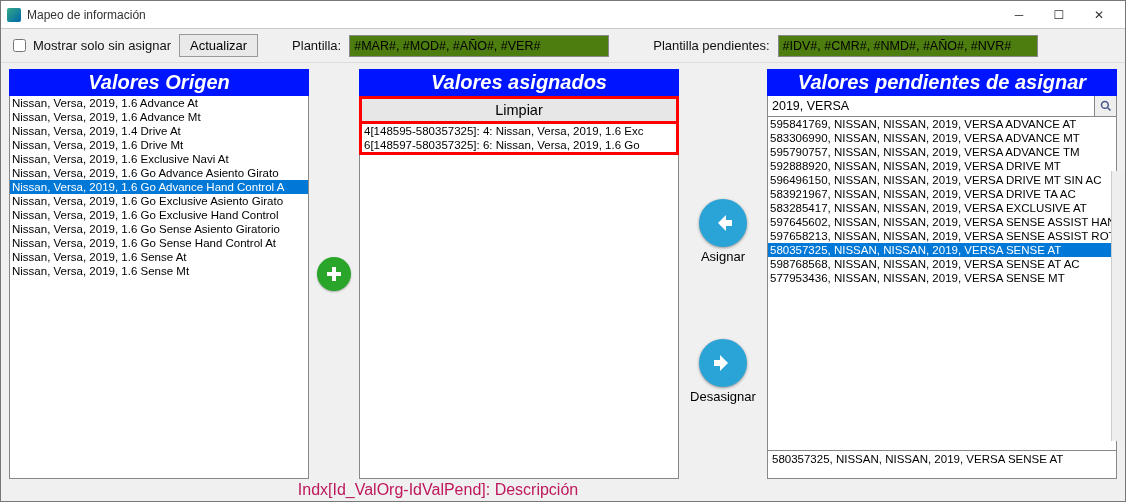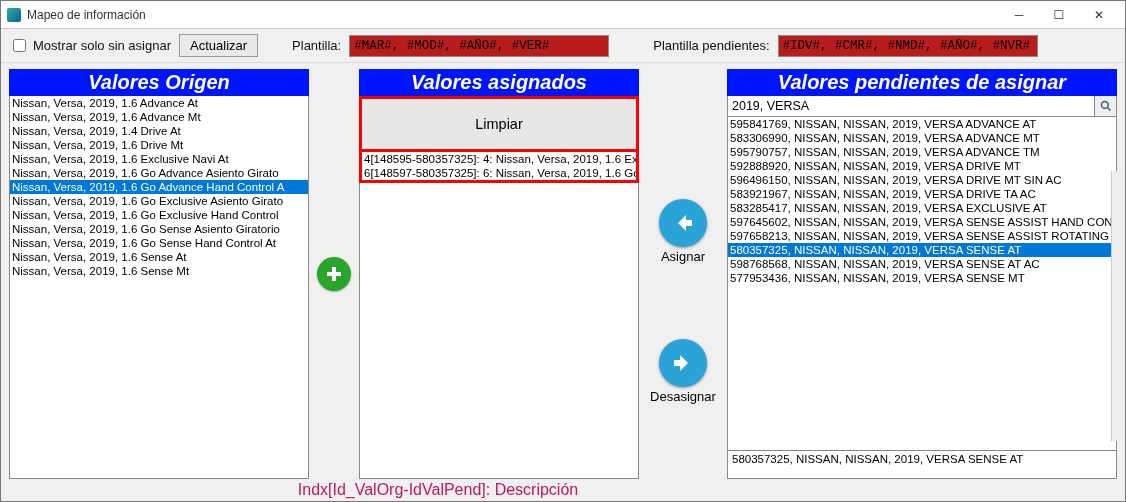--- a/index.html
+++ b/index.html
@@ -16,7 +16,7 @@
   .chk input { width: 13px; height: 13px; }
   .btn { background: #e9e9e9; border: 1px solid #999; padding: 3px 10px; font-size: 13px; cursor: pointer; }
   .lbl { font-size: 13px; color: #111; }
-  .txtin { flex: 1; background: #b91c1c; border: 1px solid #888; padding: 2px 4px; font-size: 12.5px; height: 22px; font-family: Liberation Mono, monospace; }
+  .txtin { flex: 1; background: #4d7c0f; border: 1px solid #888; padding: 2px 4px; font-size: 12.5px; height: 22px; }
   .content { flex: 1; display: flex; gap: 4px; padding: 6px 8px 0 8px; background: #f0f0f0; overflow: hidden; }
   .col { display: flex; flex-direction: column; }
   .panel-header { background: #0015ff; color: #fff; font-weight: bold; font-size: 20px; text-align: center; padding: 2px 8px; font-style: italic; }

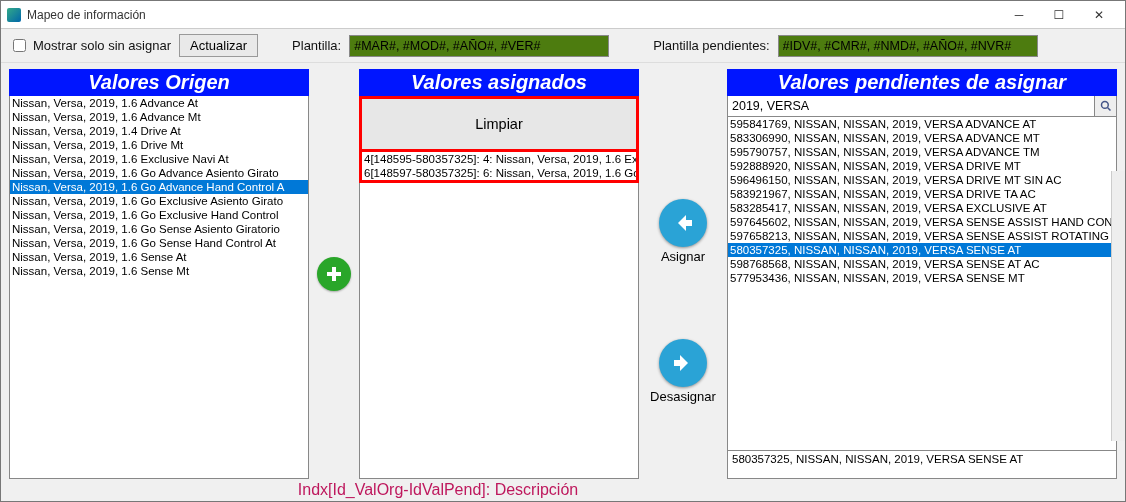--- a/index.html
+++ b/index.html
@@ -30,7 +30,7 @@
   .col-plus { width: 42px; display: flex; align-items: center; justify-content: center; }
   .plus-btn { width: 34px; height: 34px; border-radius: 50%; background: #29a629; display: flex; align-items: center; justify-content: center; cursor: pointer; box-shadow: 0 1px 2px rgba(0,0,0,0.3); }
   .plus-btn svg { fill: #fff; }
-  .col-asig { width: 280px; }
+  .col-asig { width: 320px; }
   .red-frame { border: 3px solid #ff0000; }
   .red-frame .limpiar-row { background: #e7e7e7; text-align: center; font-size: 14.5px; border-bottom: 3px solid #ff0000; cursor: pointer; padding: 17px 0; }
   .asig-list { flex: 1; background: #fff; border: 1px solid #888; border-top: none; overflow: auto; font-size: 11.5px; line-height: 14px; }

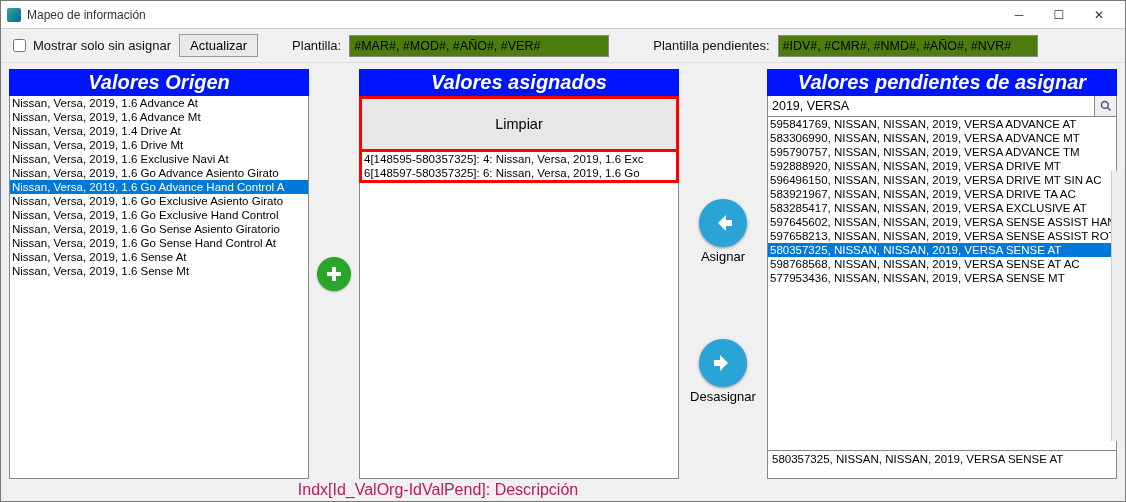--- a/index.html
+++ b/index.html
@@ -32,7 +32,7 @@
   .plus-btn svg { fill: #fff; }
   .col-asig { width: 320px; }
   .red-frame { border: 3px solid #ff0000; }
-  .red-frame .limpiar-row { background: #e7e7e7; text-align: center; font-size: 14.5px; border-bottom: 3px solid #ff0000; cursor: pointer; padding: 17px 0; }
+  .red-frame .limpiar-row { background: #e7e7e7; text-align: center; font-size: 14.5px; border-bottom: 3px solid #ff0000; cursor: pointer; padding: 3px 0; }
   .asig-list { flex: 1; background: #fff; border: 1px solid #888; border-top: none; overflow: auto; font-size: 11.5px; line-height: 14px; }
   .col-mid { width: 80px; display: flex; flex-direction: column; align-items: center; justify-content: flex-start; gap: 75px; padding-top: 130px; }
   .round-btn { display: flex; flex-direction: column; align-items: center; cursor: pointer; }

